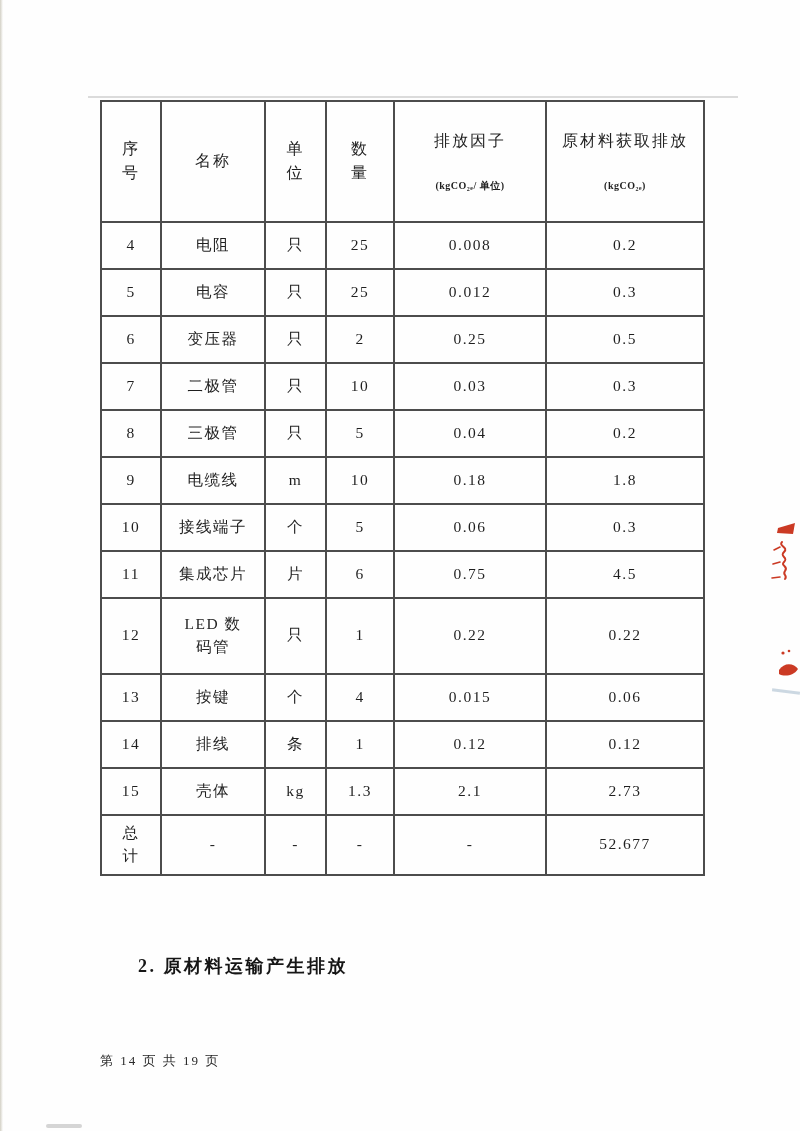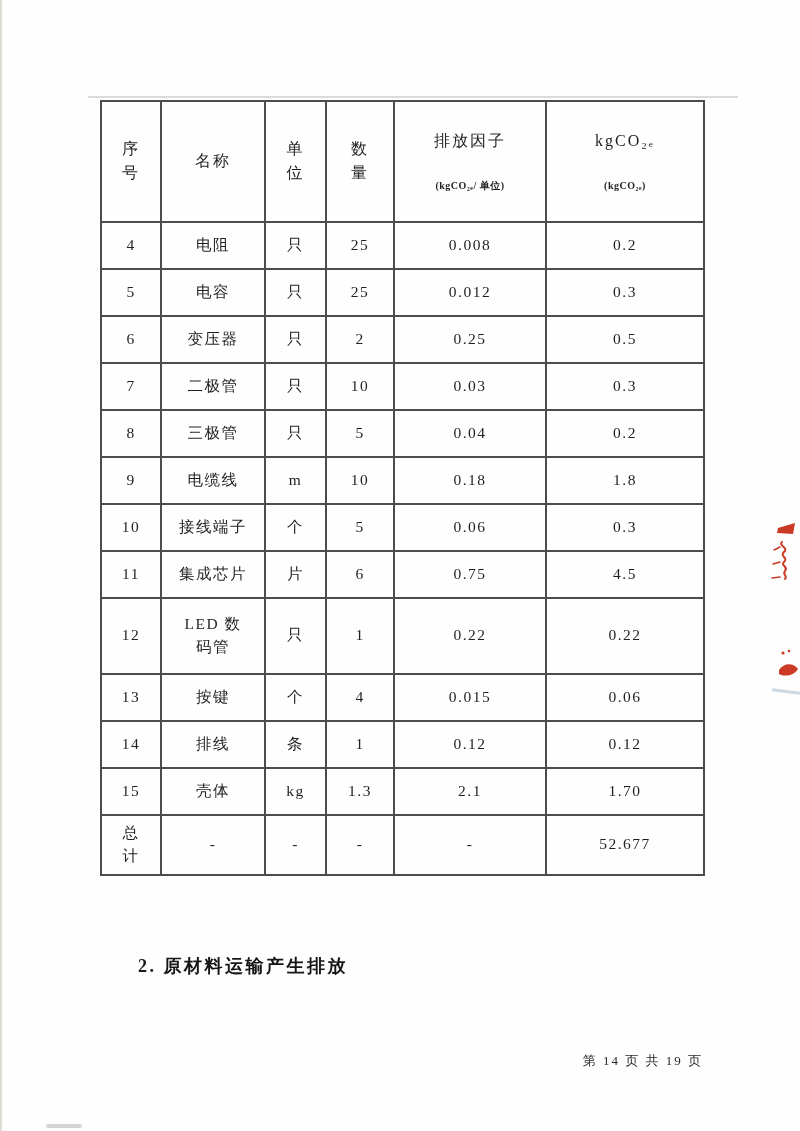--- a/index.html
+++ b/index.html
@@ -96,7 +96,7 @@
           <div class="formula">(kgCO₂ₑ/ 单位)</div>
         </th>
         <th>
-          <div>kgCO₂ₑ</div>
+          <div>原材料获取排放</div>
           <div class="formula">(kgCO₂ₑ)</div>
         </th>
       </tr>

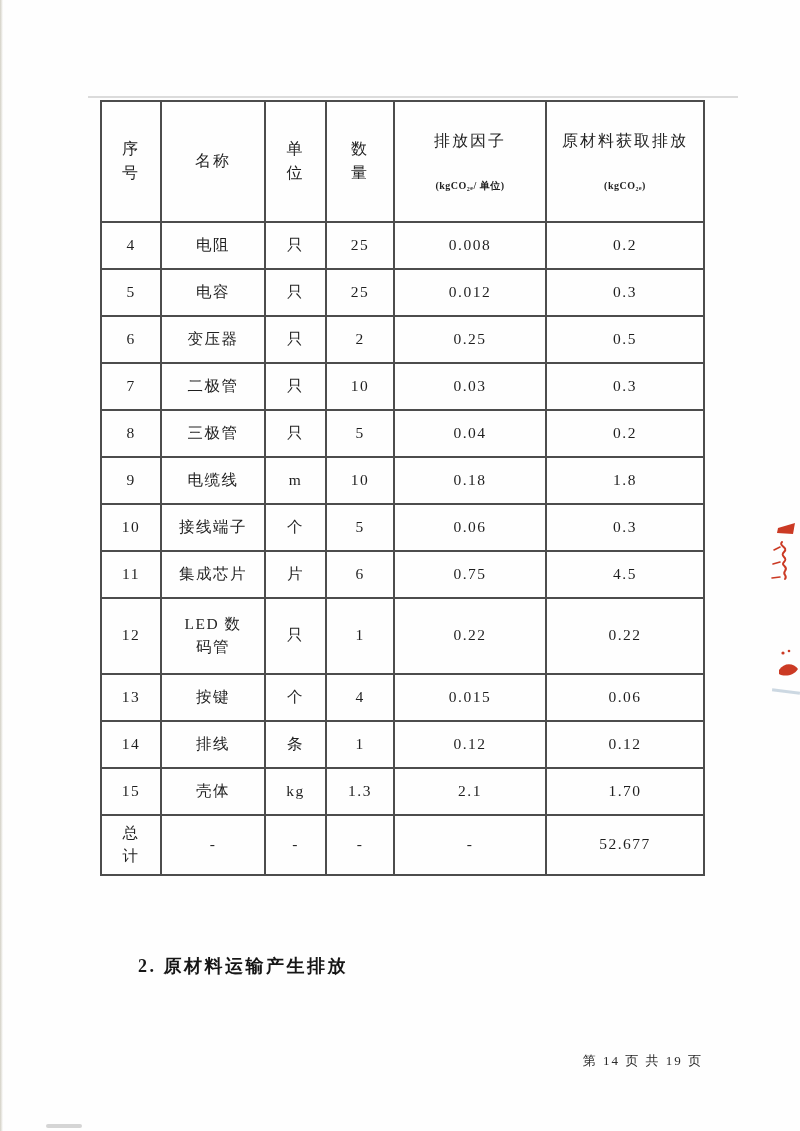--- a/index.html
+++ b/index.html
@@ -197,7 +197,7 @@
           <td>kg</td>
           <td>1.3</td>
           <td>2.1</td>
-          <td>1.70</td>
+          <td>2.73</td>
         </tr>
         <tr class="row-total">
           <td>总

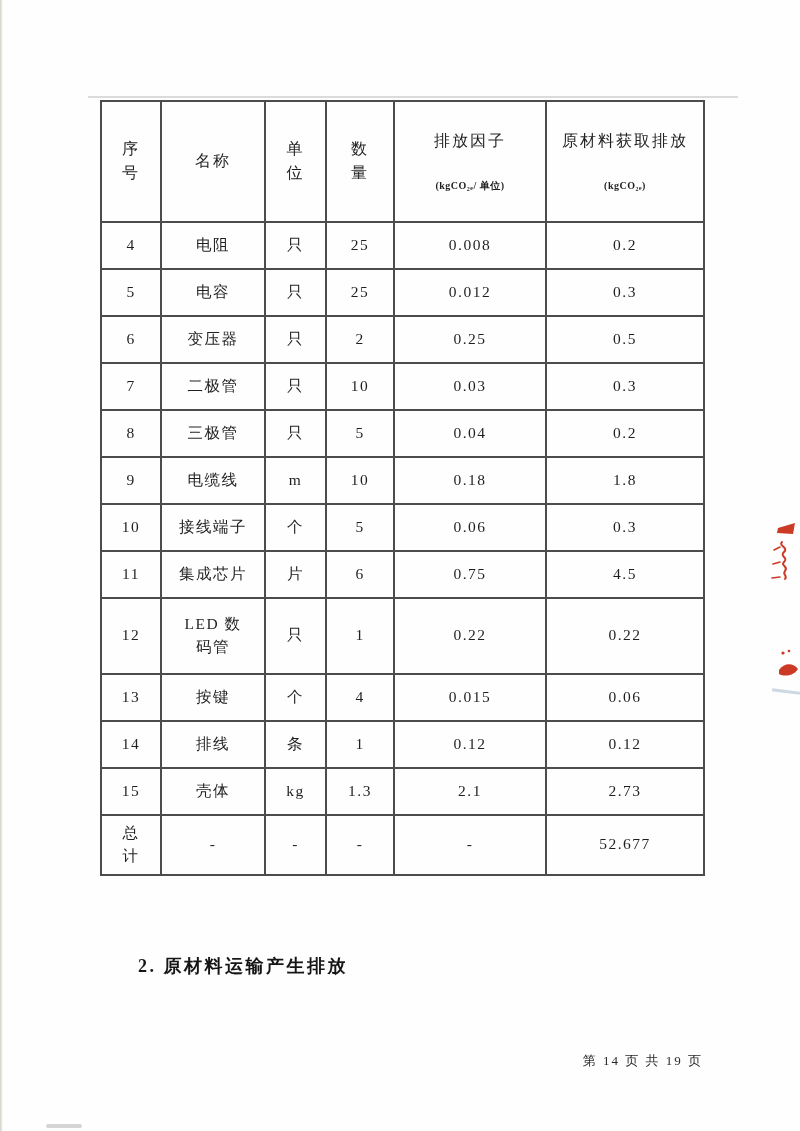--- a/index.html
+++ b/index.html
@@ -57,7 +57,7 @@
   }
   .page-footer {
     position: absolute; top: 1052px; left: 100px; width: 603px;
-    text-align: right; font-size: 13px; letter-spacing: 2px; color: #2a2a2a;
+    font-size: 13px; letter-spacing: 2px; color: #2a2a2a;
   }
   .red-ink { position: absolute; }
   .red-ink-upper { left: 768px; top: 520px; }

